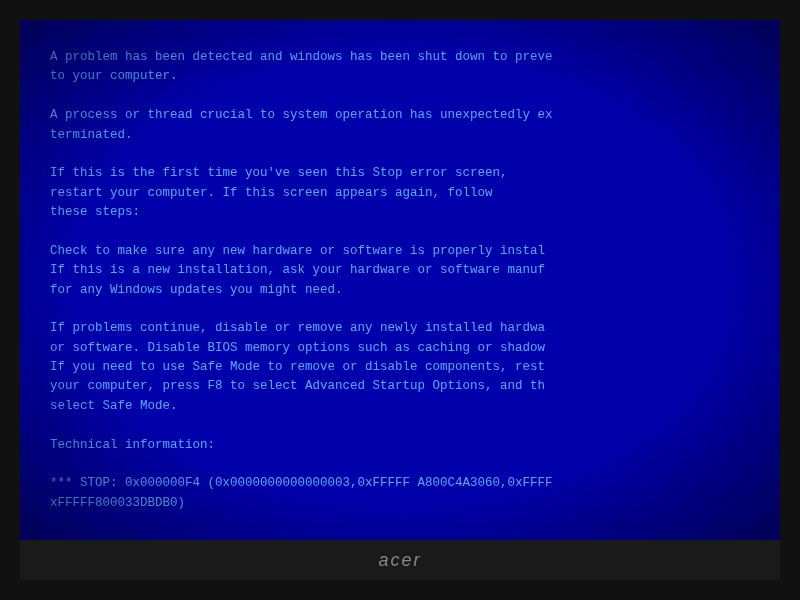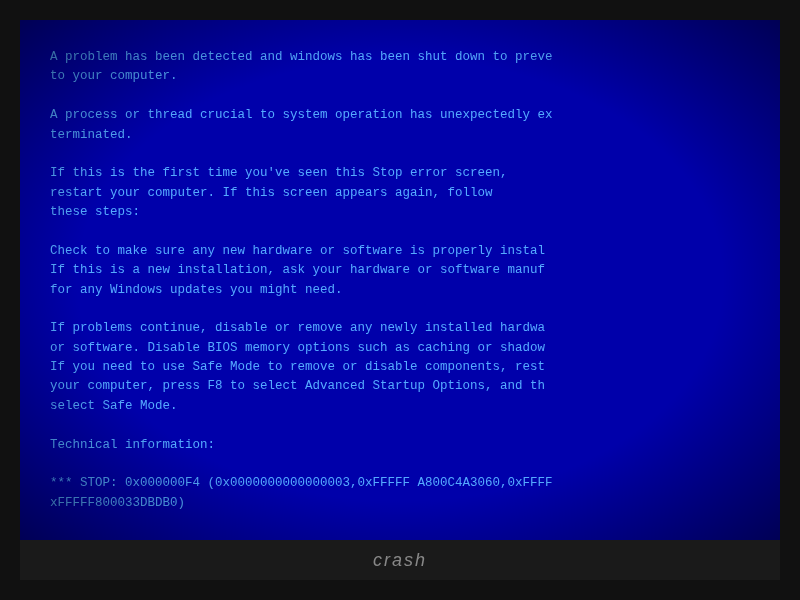--- a/index.html
+++ b/index.html
@@ -120,7 +120,7 @@
     <div class="vignette"></div>
   </div>
   <div class="brand-bar">
-    <span class="brand-text">crash</span>
+    <span class="brand-text">acer</span>
   </div>
 </div>
 

